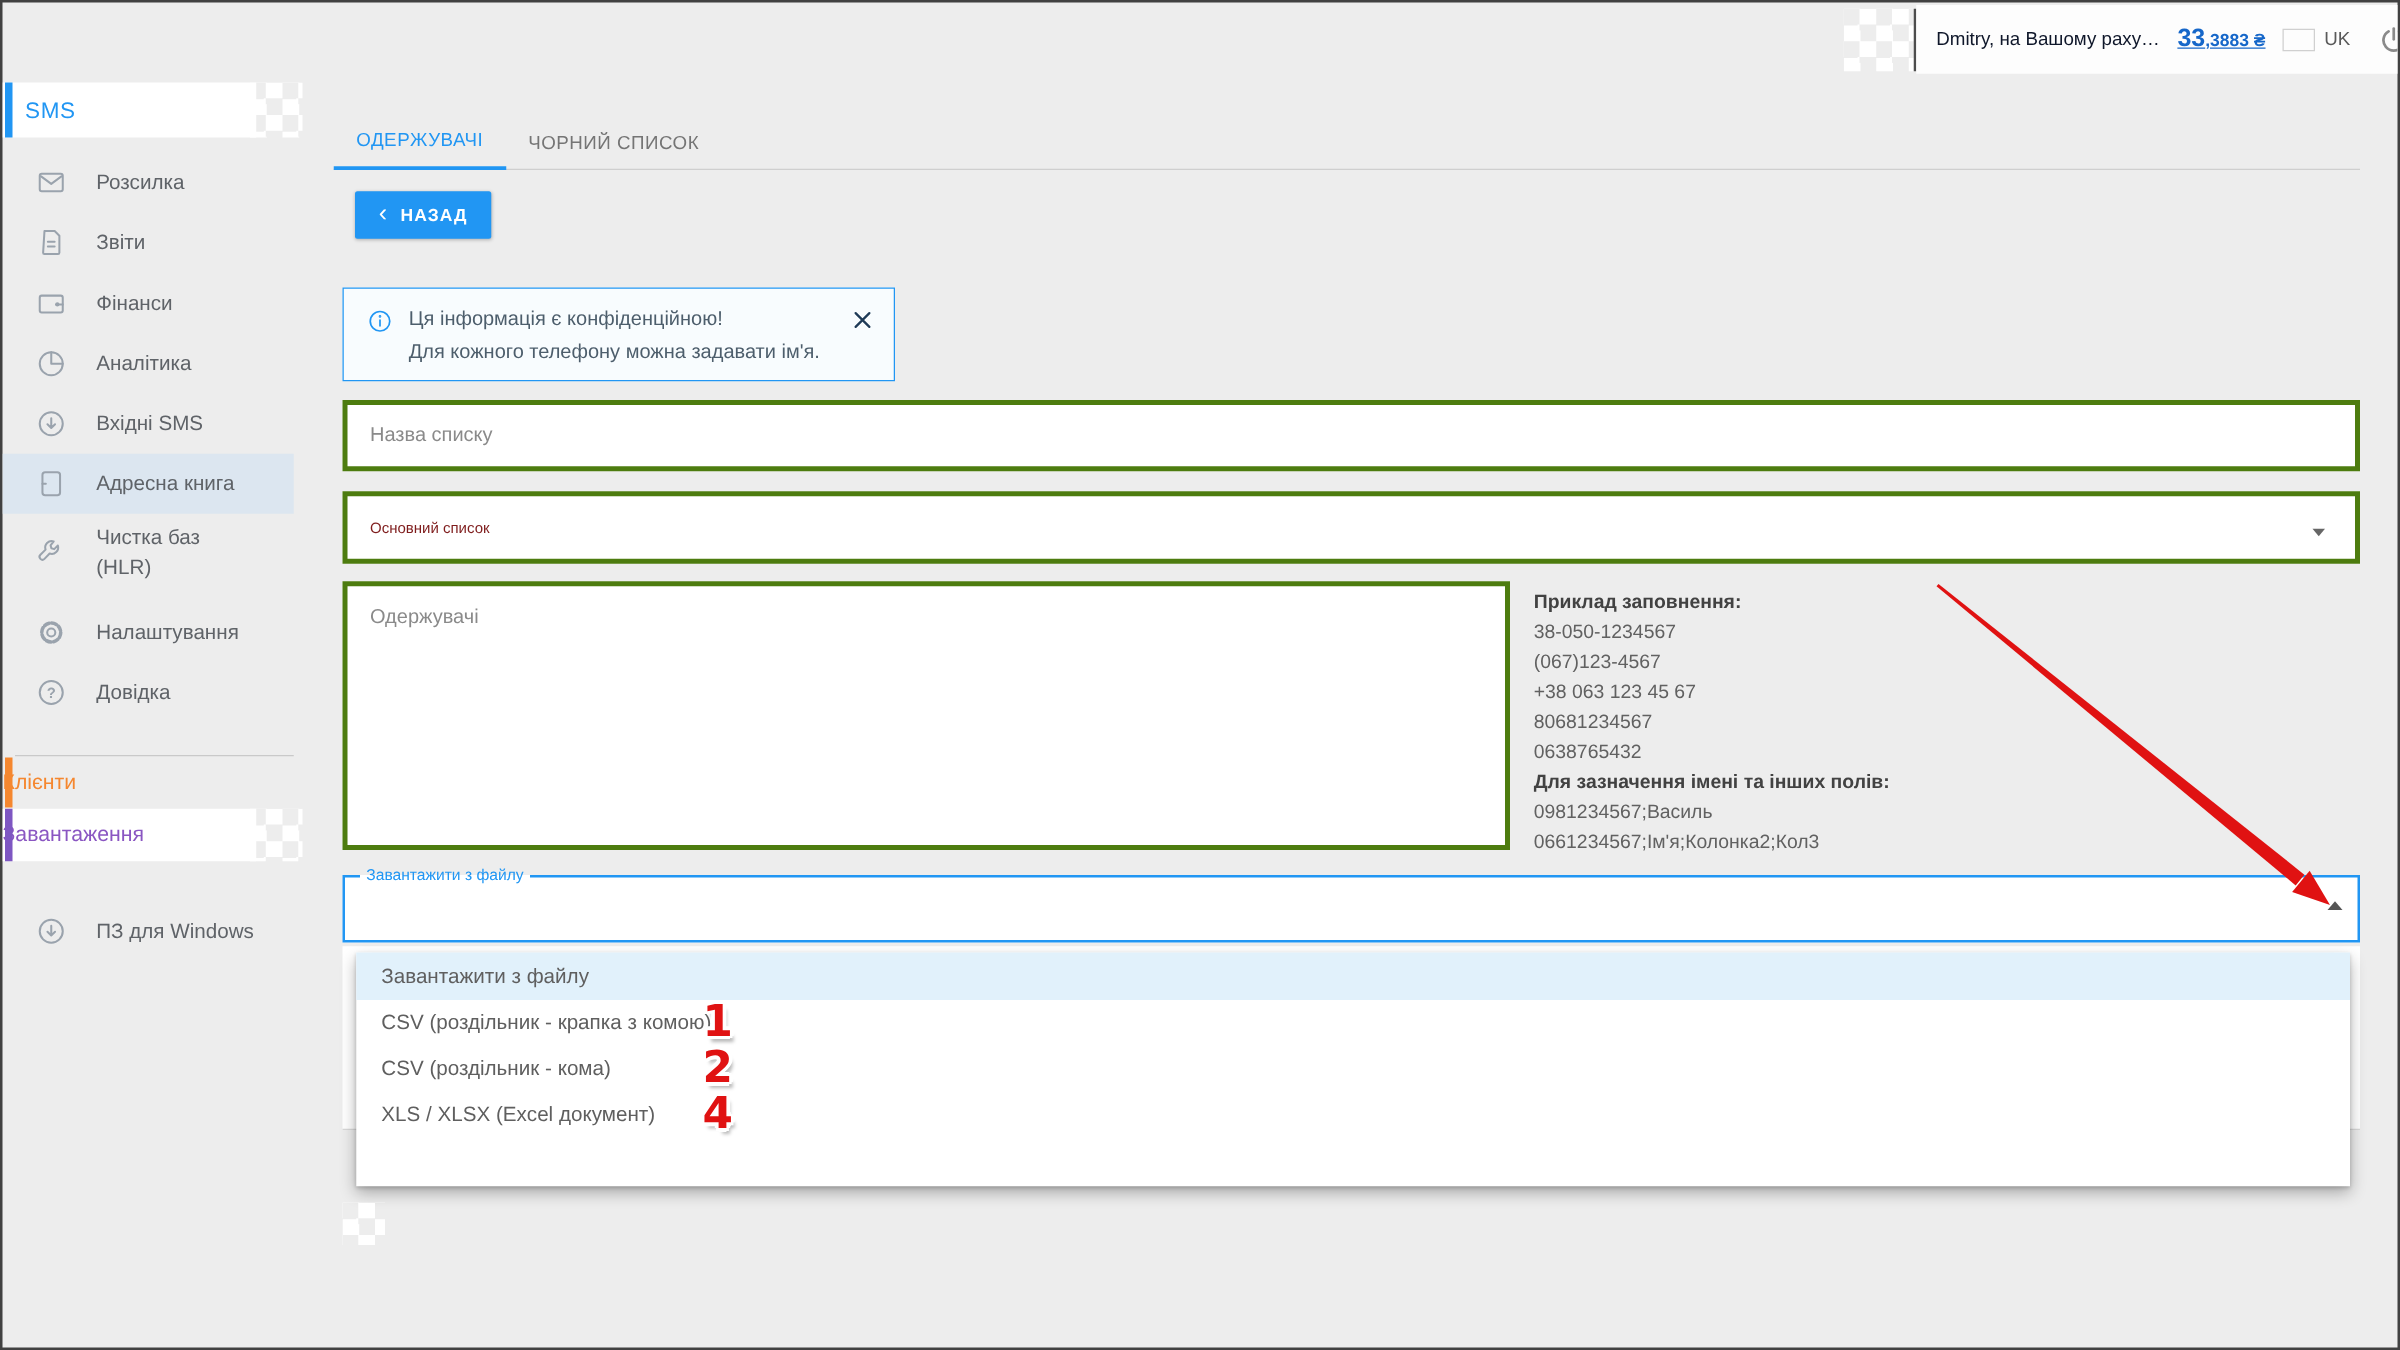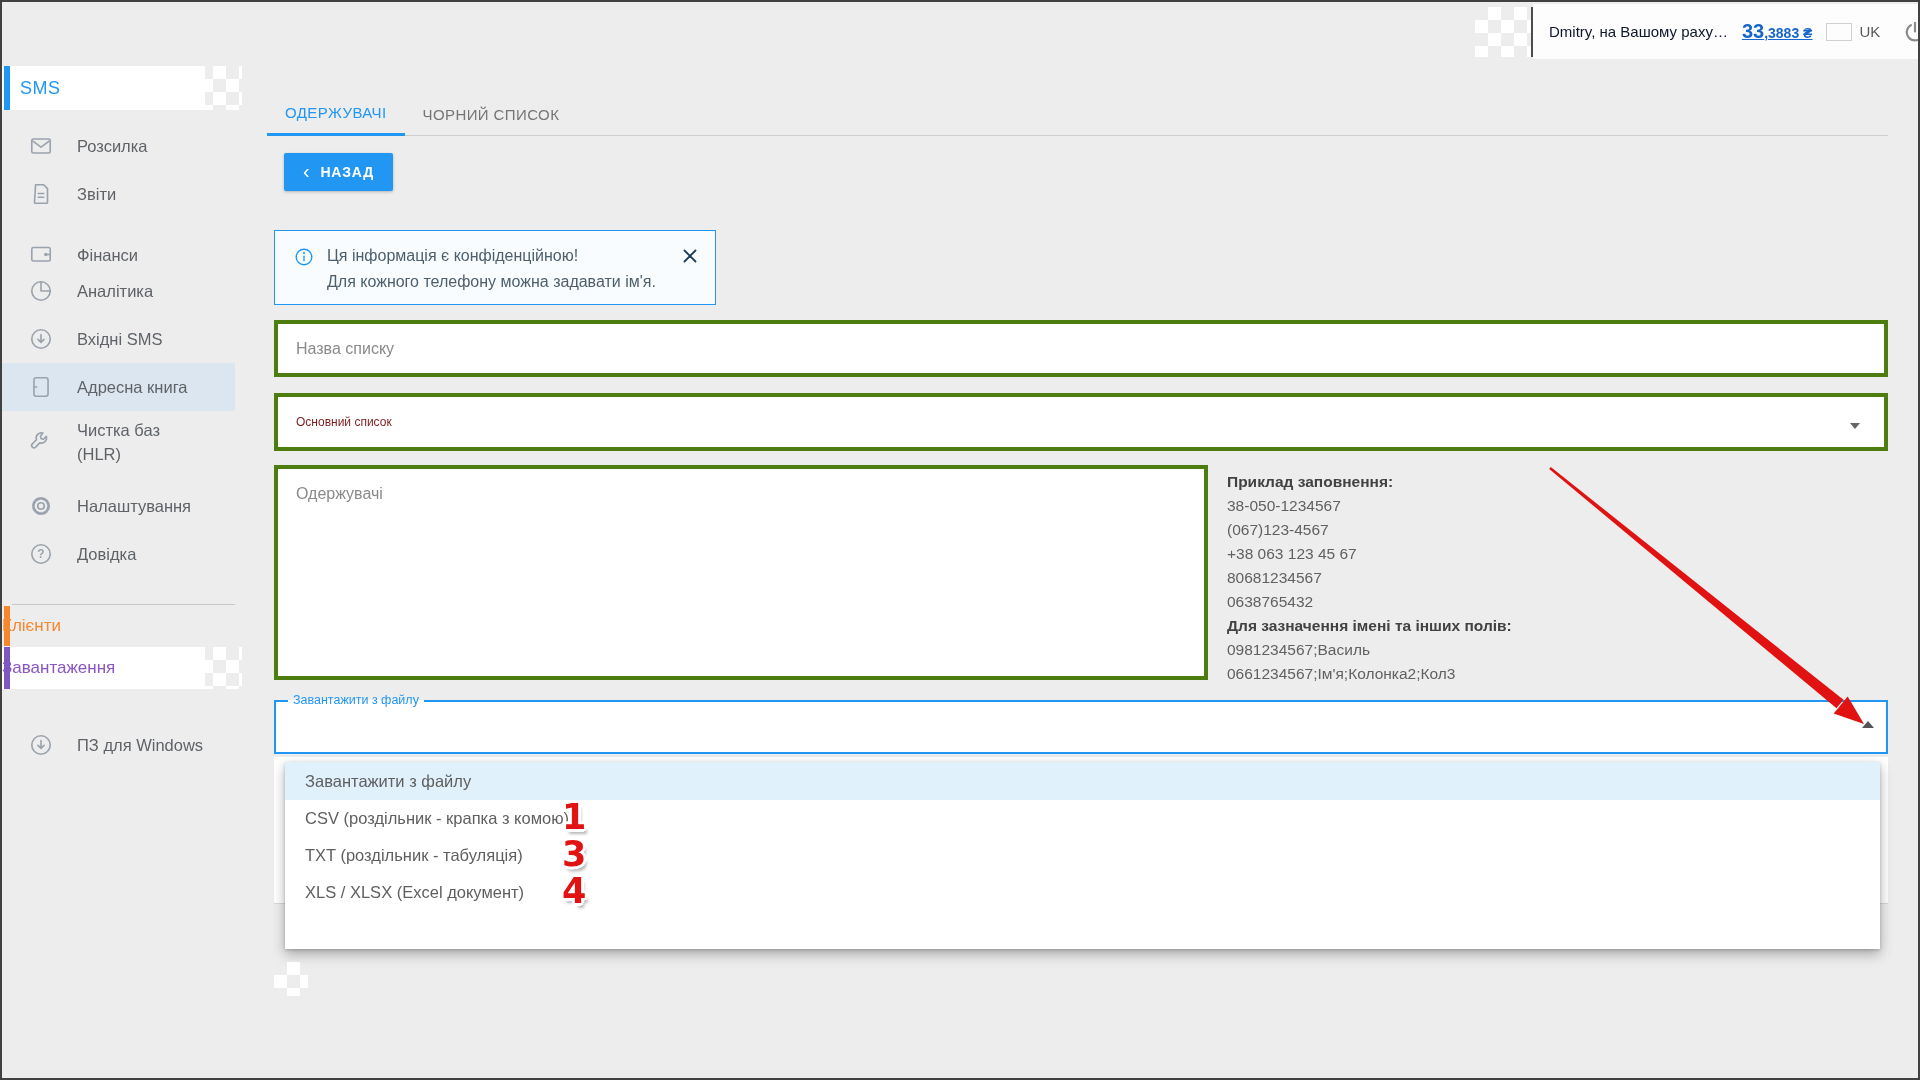--- a/index.html
+++ b/index.html
@@ -127,7 +127,7 @@
       </svg>
     <span class="side-label">Звіти</span>
   </div>
-  <div class="abs side-item" style="top:217px;align-items:flex-end;">
+  <div class="abs side-item" style="top:217px;">
     <svg class="icon side-icon" viewBox="0 0 24 24">
         <rect x="3.5" y="6" width="17" height="12.5" rx="1.5"></rect>
         <path d="M15.5 12.5 h5"></path>

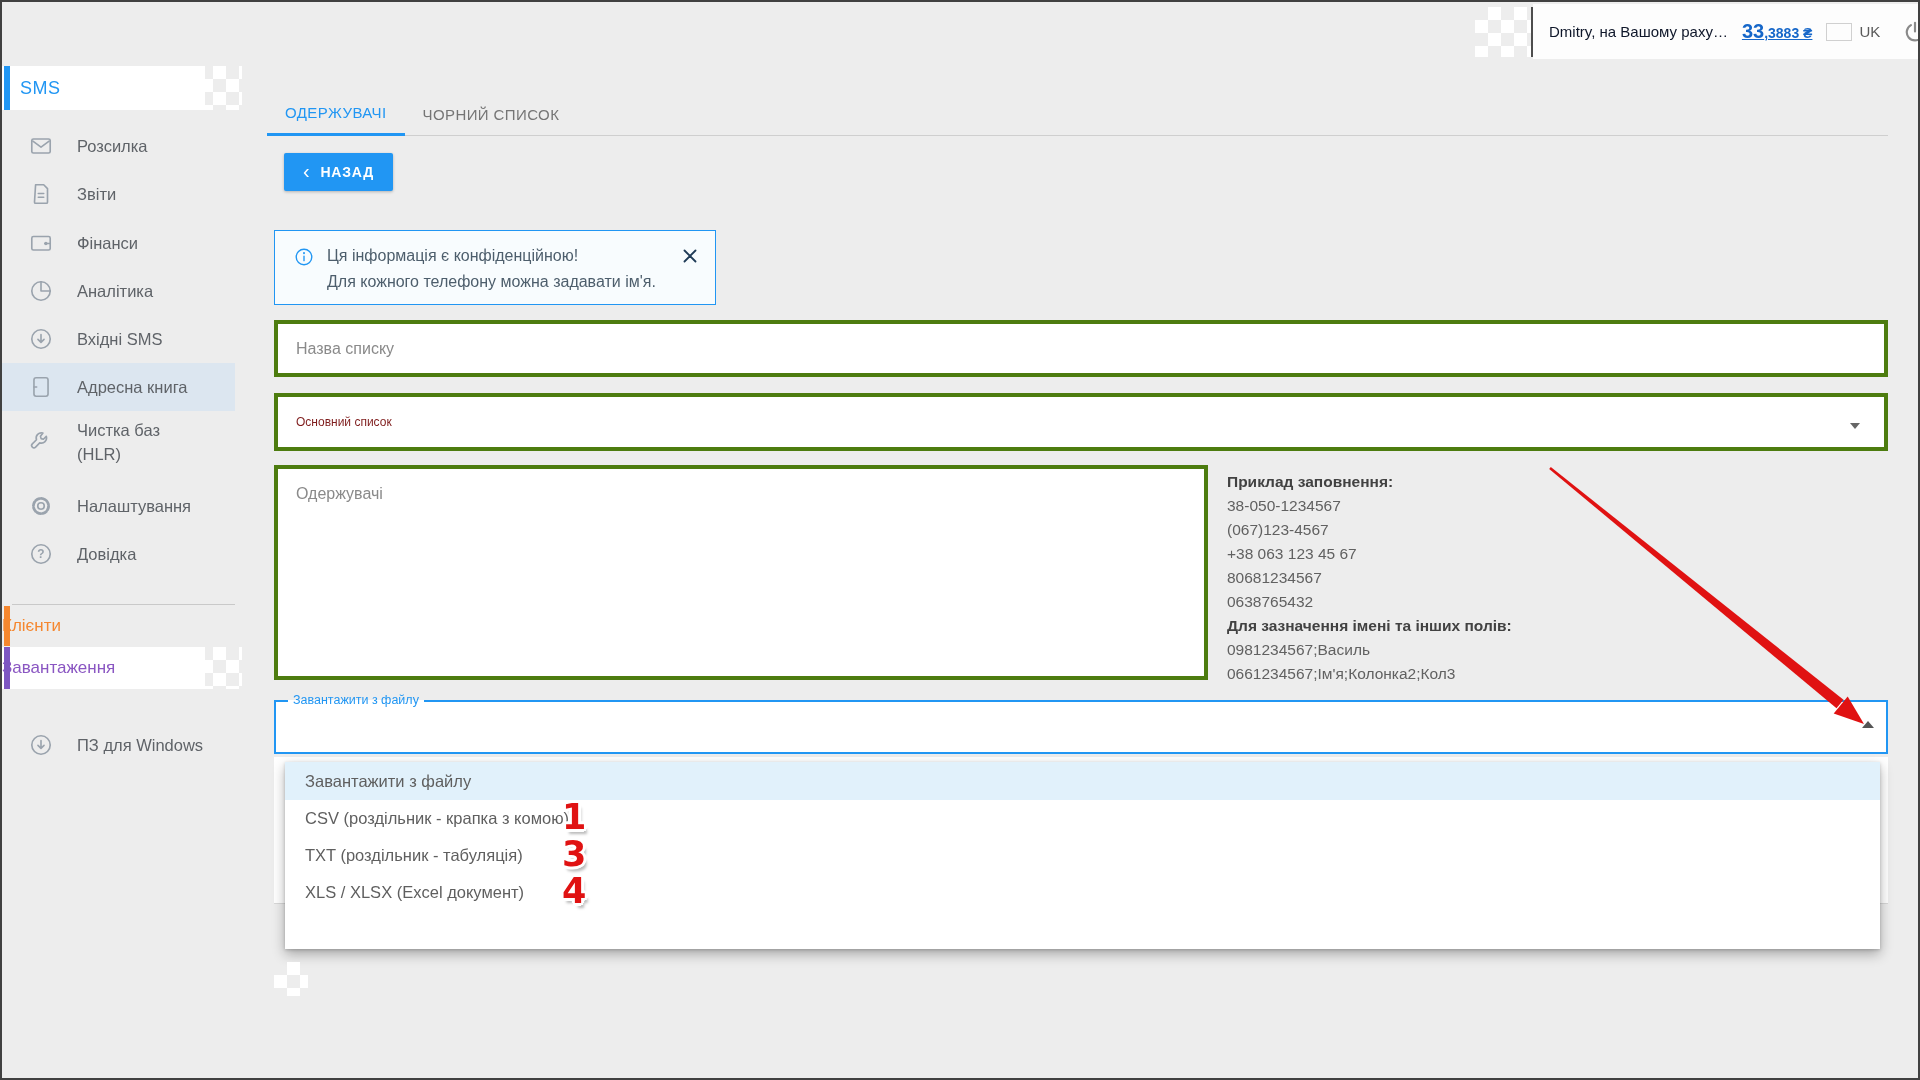--- a/index.html
+++ b/index.html
@@ -257,6 +257,10 @@
       <span class="badge">1</span>
     </div>
     <div class="menu-row">
+      <span>CSV (роздільник - кома)</span>
+      <span class="badge">2</span>
+    </div>
+    <div class="menu-row">
       <span>TXT (роздільник - табуляція)</span>
       <span class="badge">3</span>
     </div>

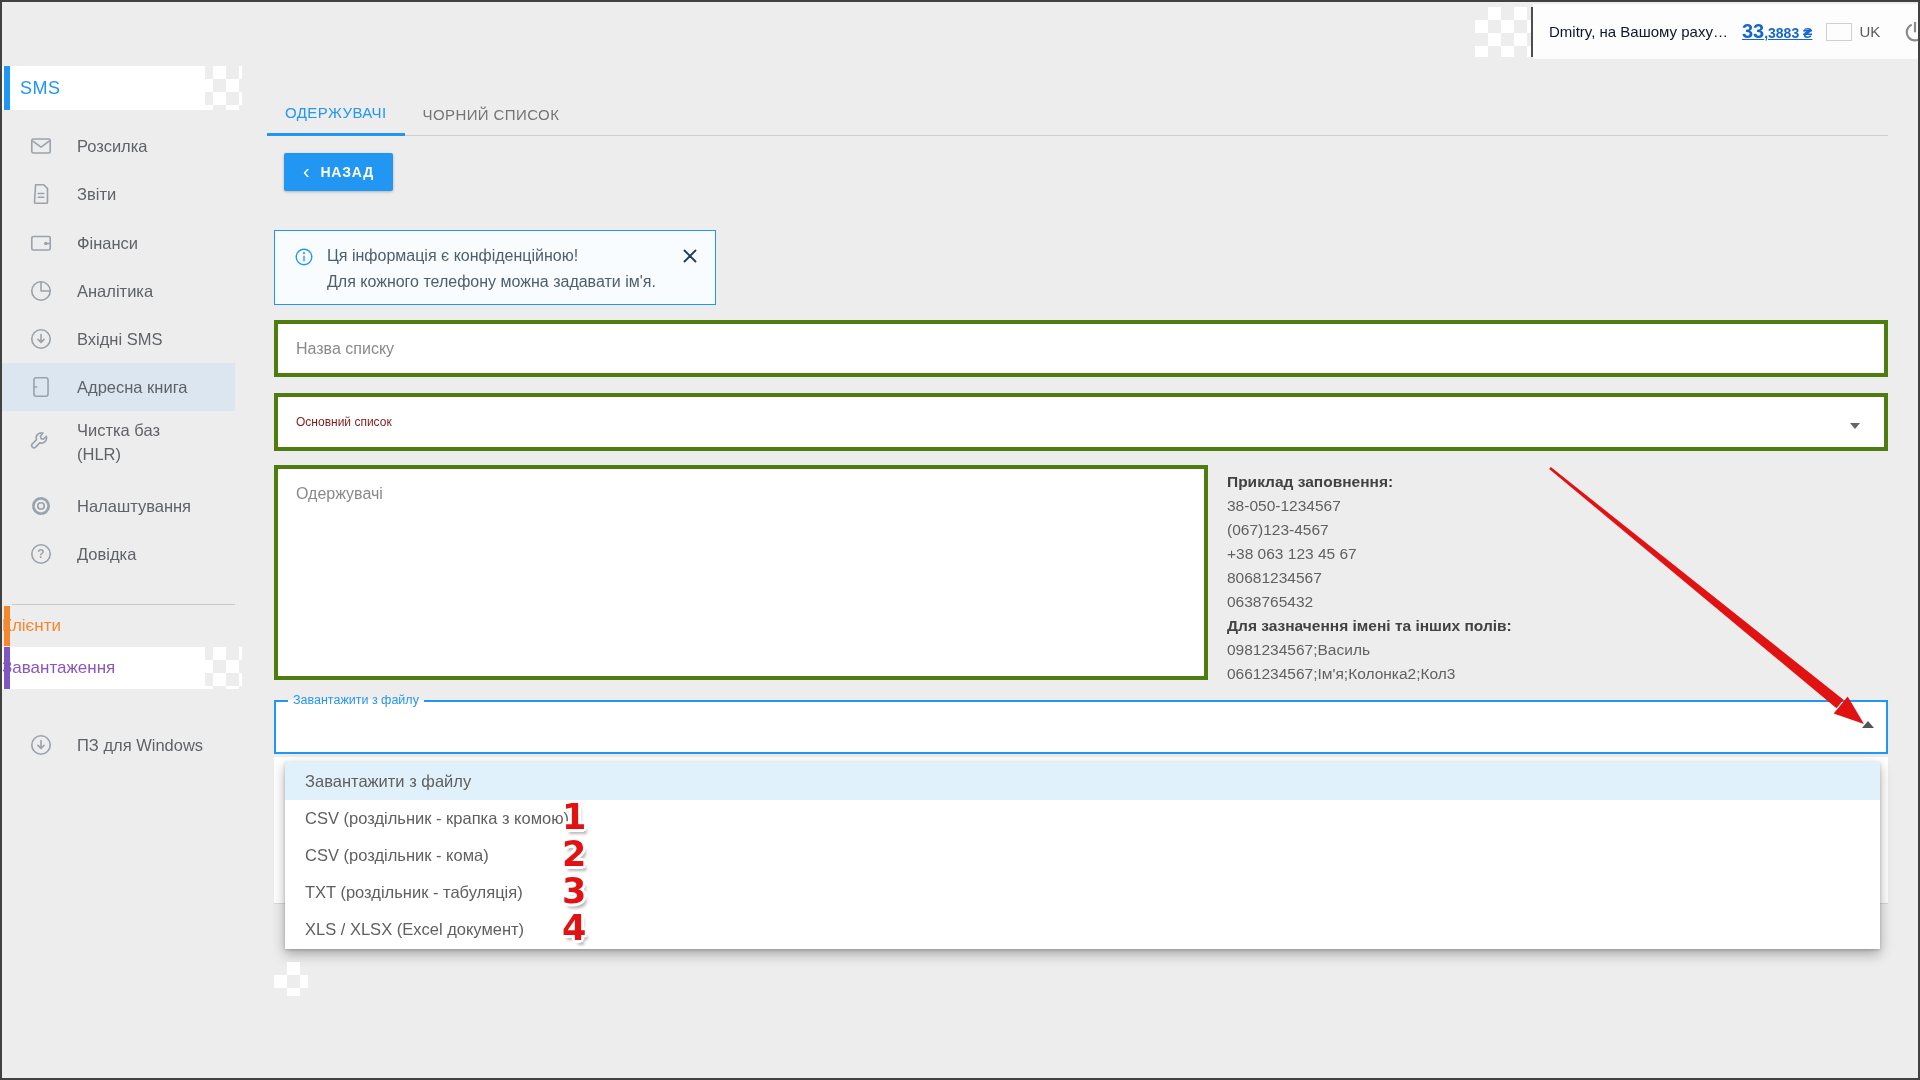--- a/index.html
+++ b/index.html
@@ -261,10 +261,6 @@
       <span class="badge">2</span>
     </div>
     <div class="menu-row">
-      <span>TXT (роздільник - табуляція)</span>
-      <span class="badge">3</span>
-    </div>
-    <div class="menu-row">
       <span>XLS / XLSX (Excel документ)</span>
       <span class="badge">4</span>
     </div>

